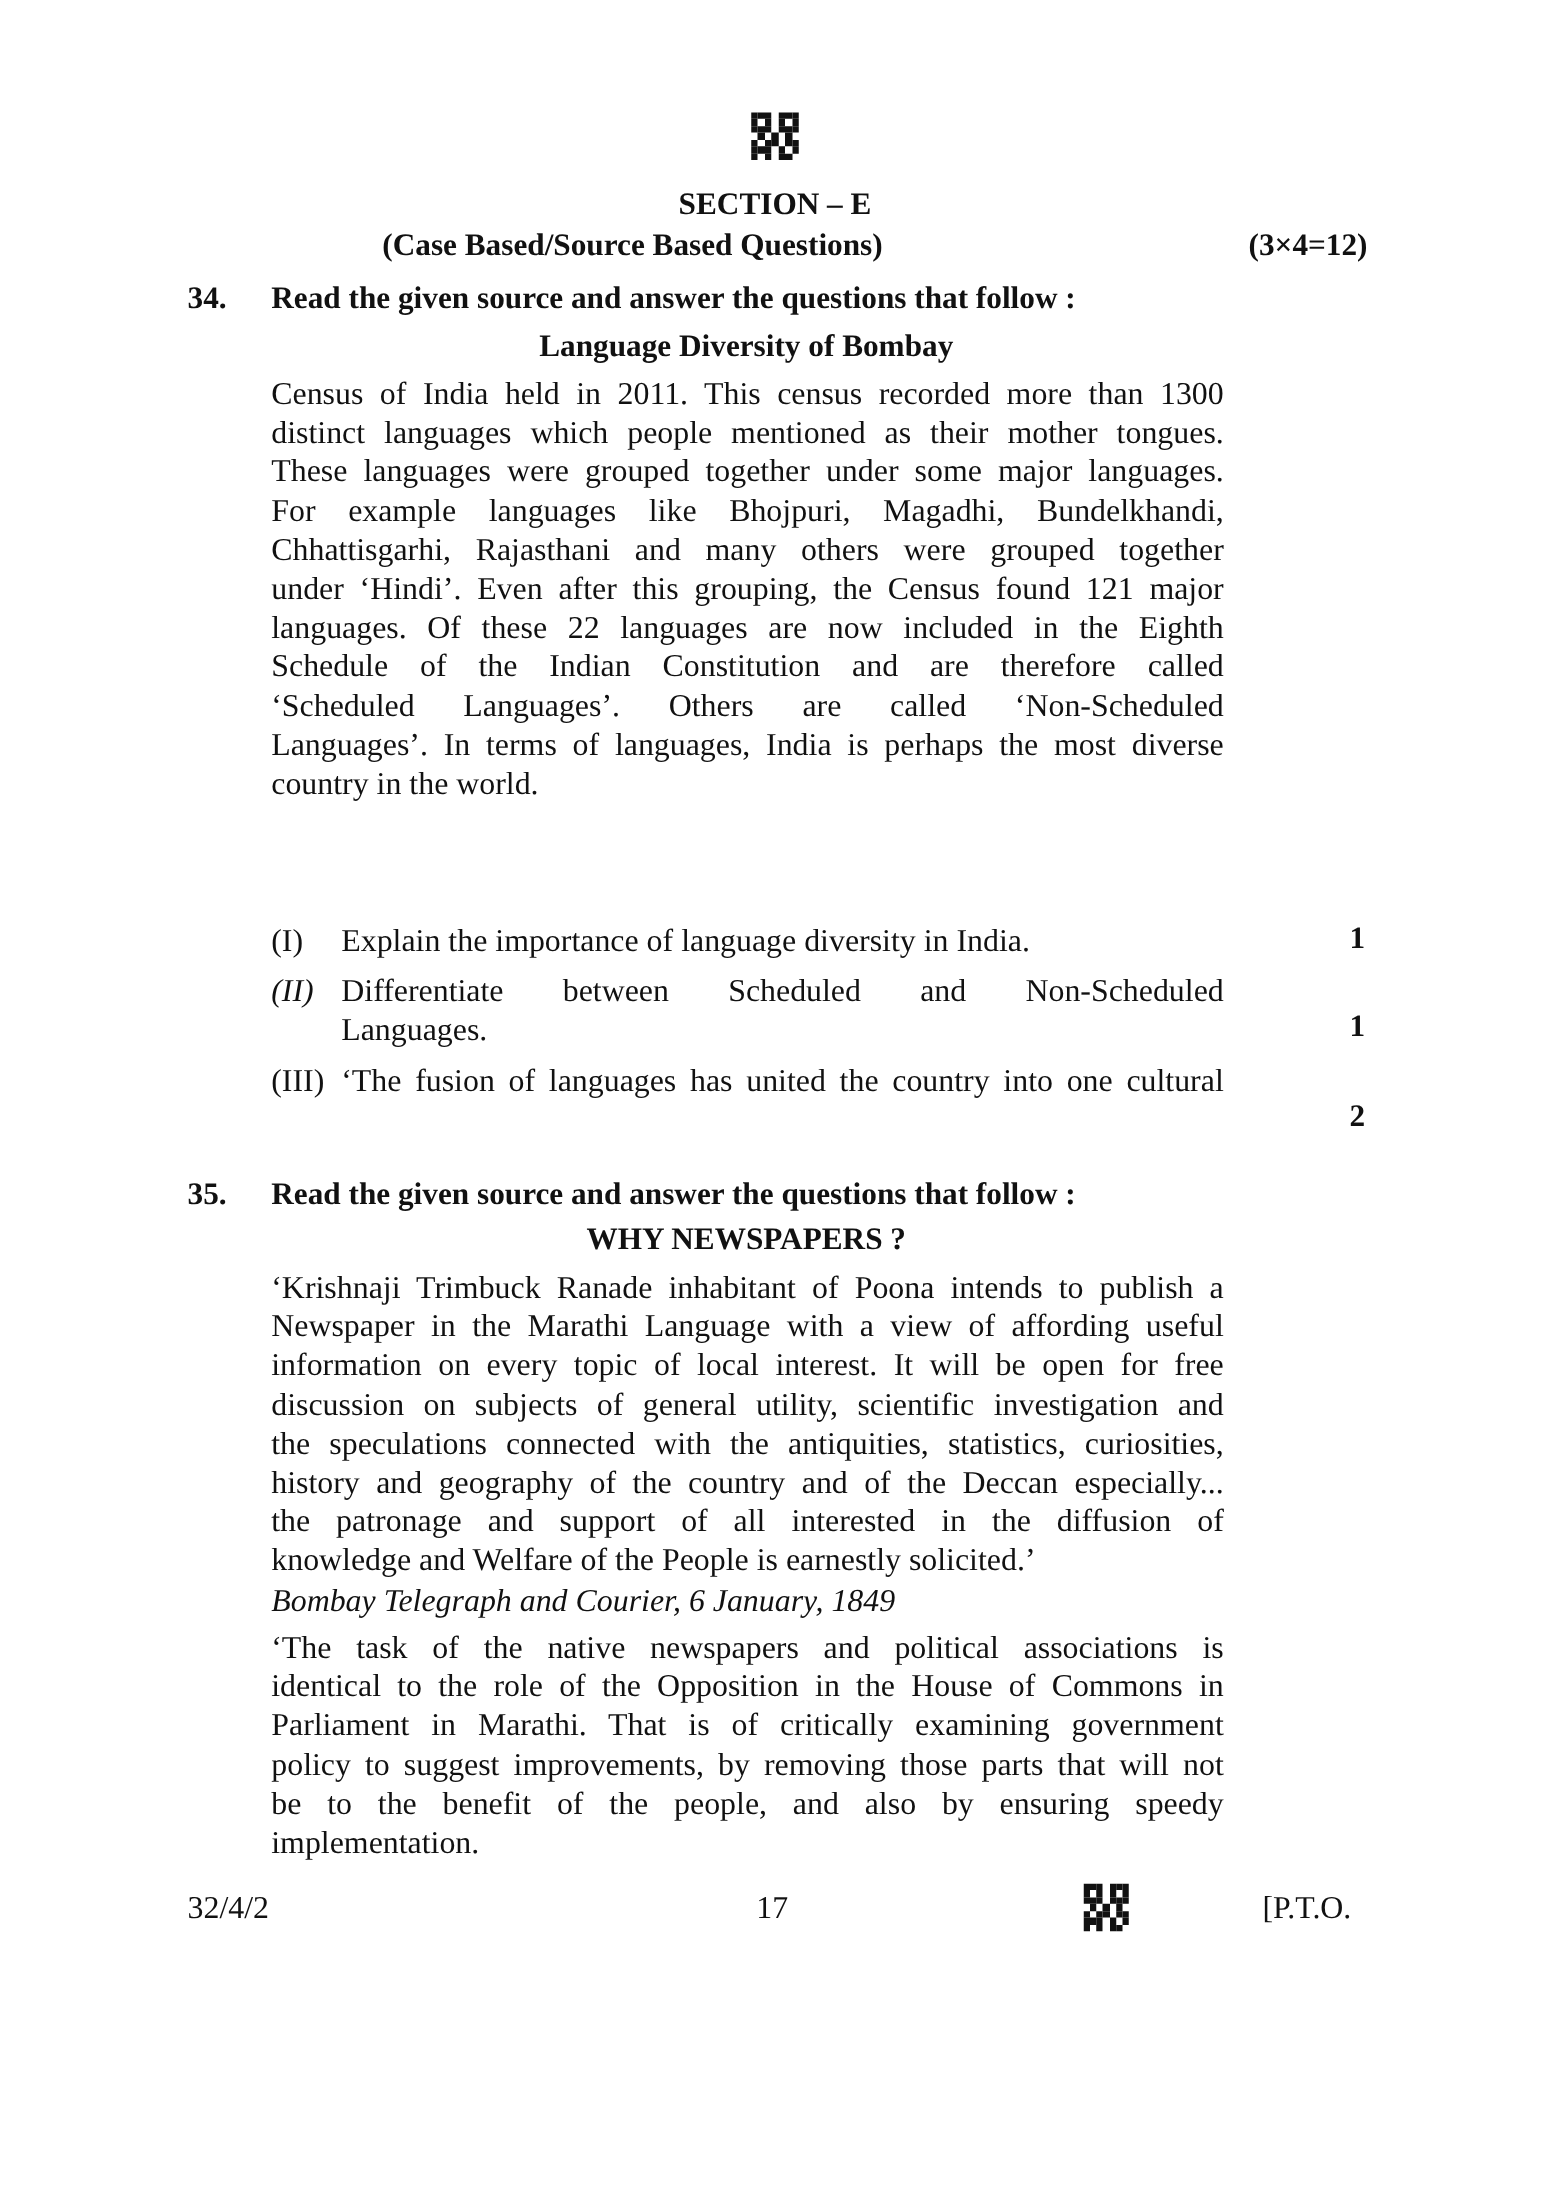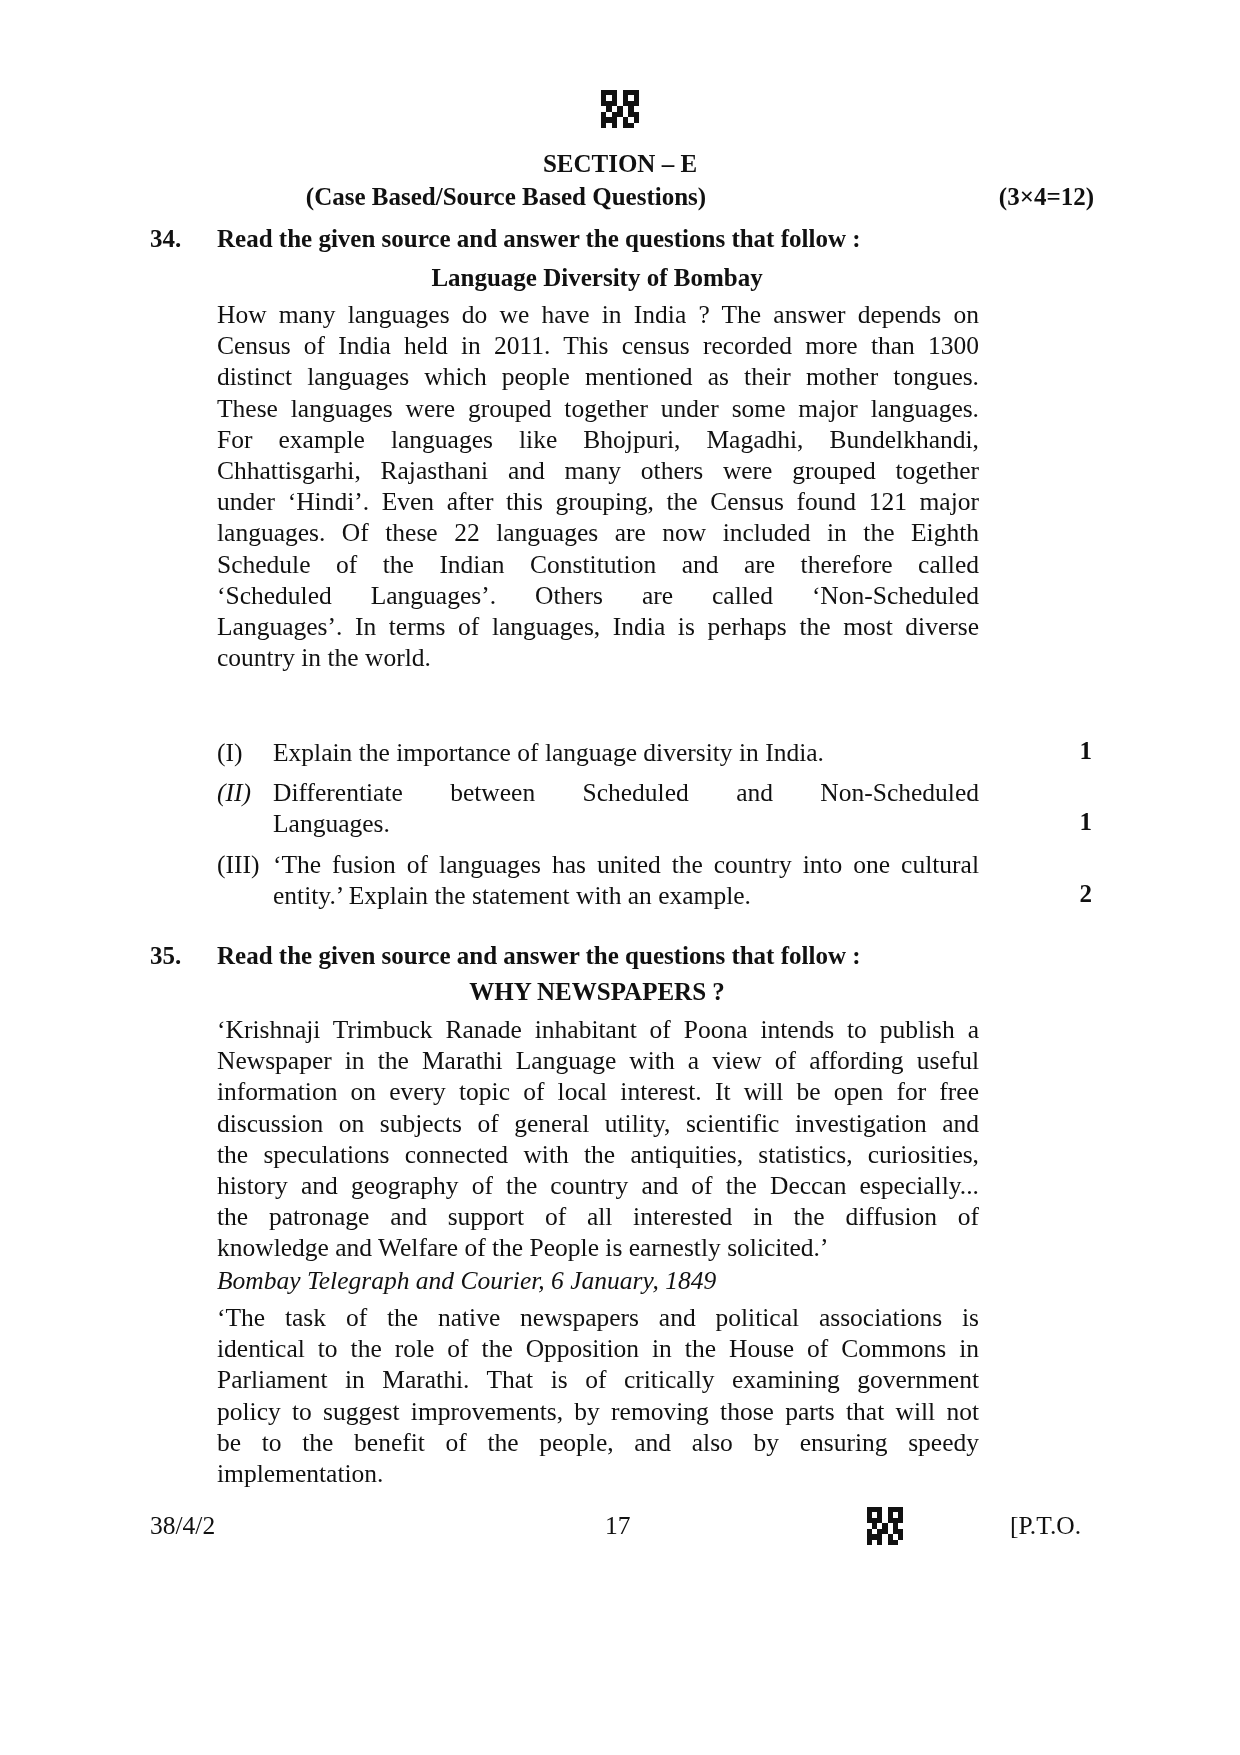--- a/index.html
+++ b/index.html
@@ -89,7 +89,6 @@
 <div class="abs heading center" style="left:217px; width:760px; top:264px;">Language Diversity of Bombay</div>
 
 <div class="abs para" style="left:217px; width:762px; top:299px;" id="q34-passage">
-    <span class="para-line">How many languages do we have in India ? The answer depends on</span>
     <span class="para-line">Census of India held in 2011. This census recorded more than 1300</span>
     <span class="para-line">distinct languages which people mentioned as their mother tongues.</span>
     <span class="para-line">These languages were grouped together under some major languages.</span>

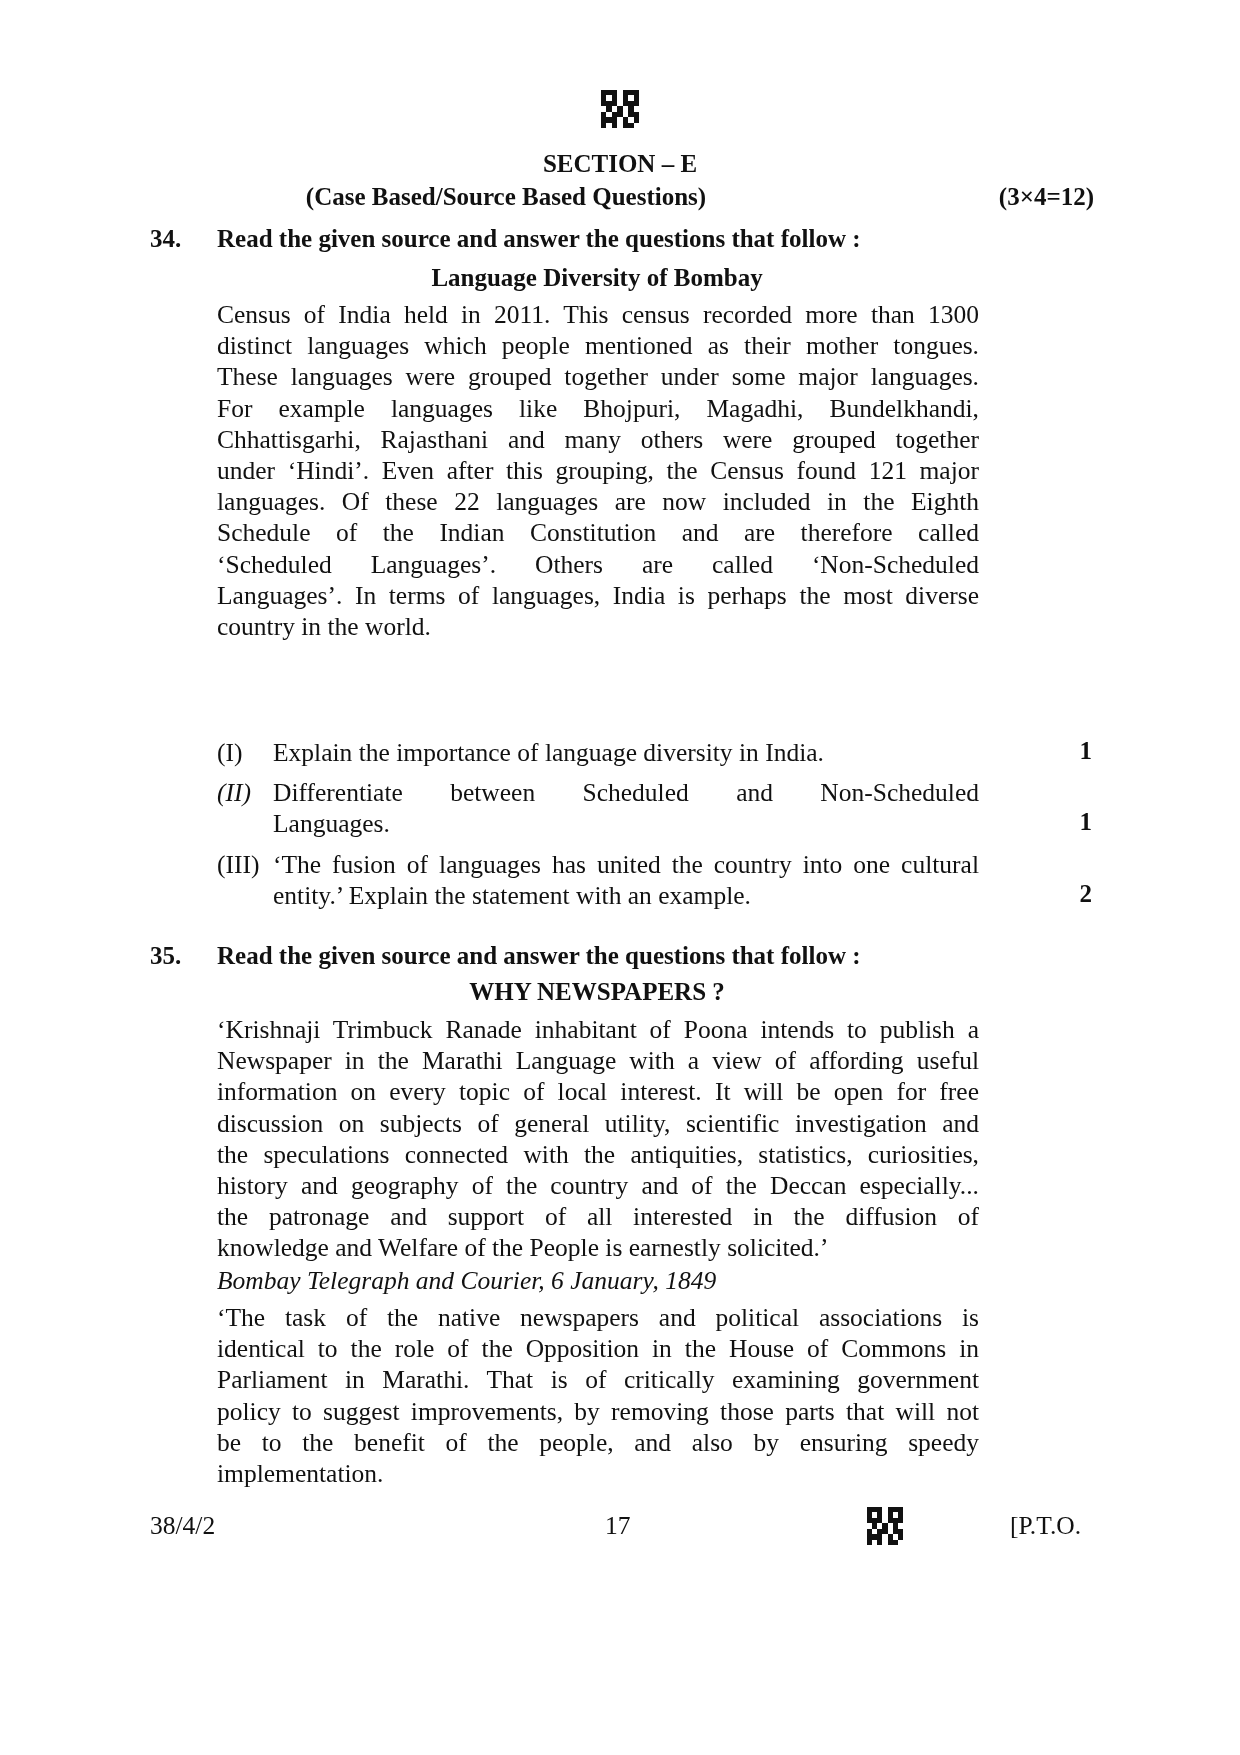--- a/index.html
+++ b/index.html
@@ -117,7 +117,6 @@
   <div style="position:relative; height:72px;">
     <span class="sub abs" style="left:0; top:0;">(III)</span>
     <span class="sub abs para-line" style="left:56px; top:0; width:706px;">‘The fusion of languages has united the country into one cultural</span>
-    <span class="sub abs" style="left:56px; top:31px;">entity.’ Explain the statement with an example.</span>
     <span class="marks abs" style="right:5px; top:31px;">2</span>
   </div>
 </div>

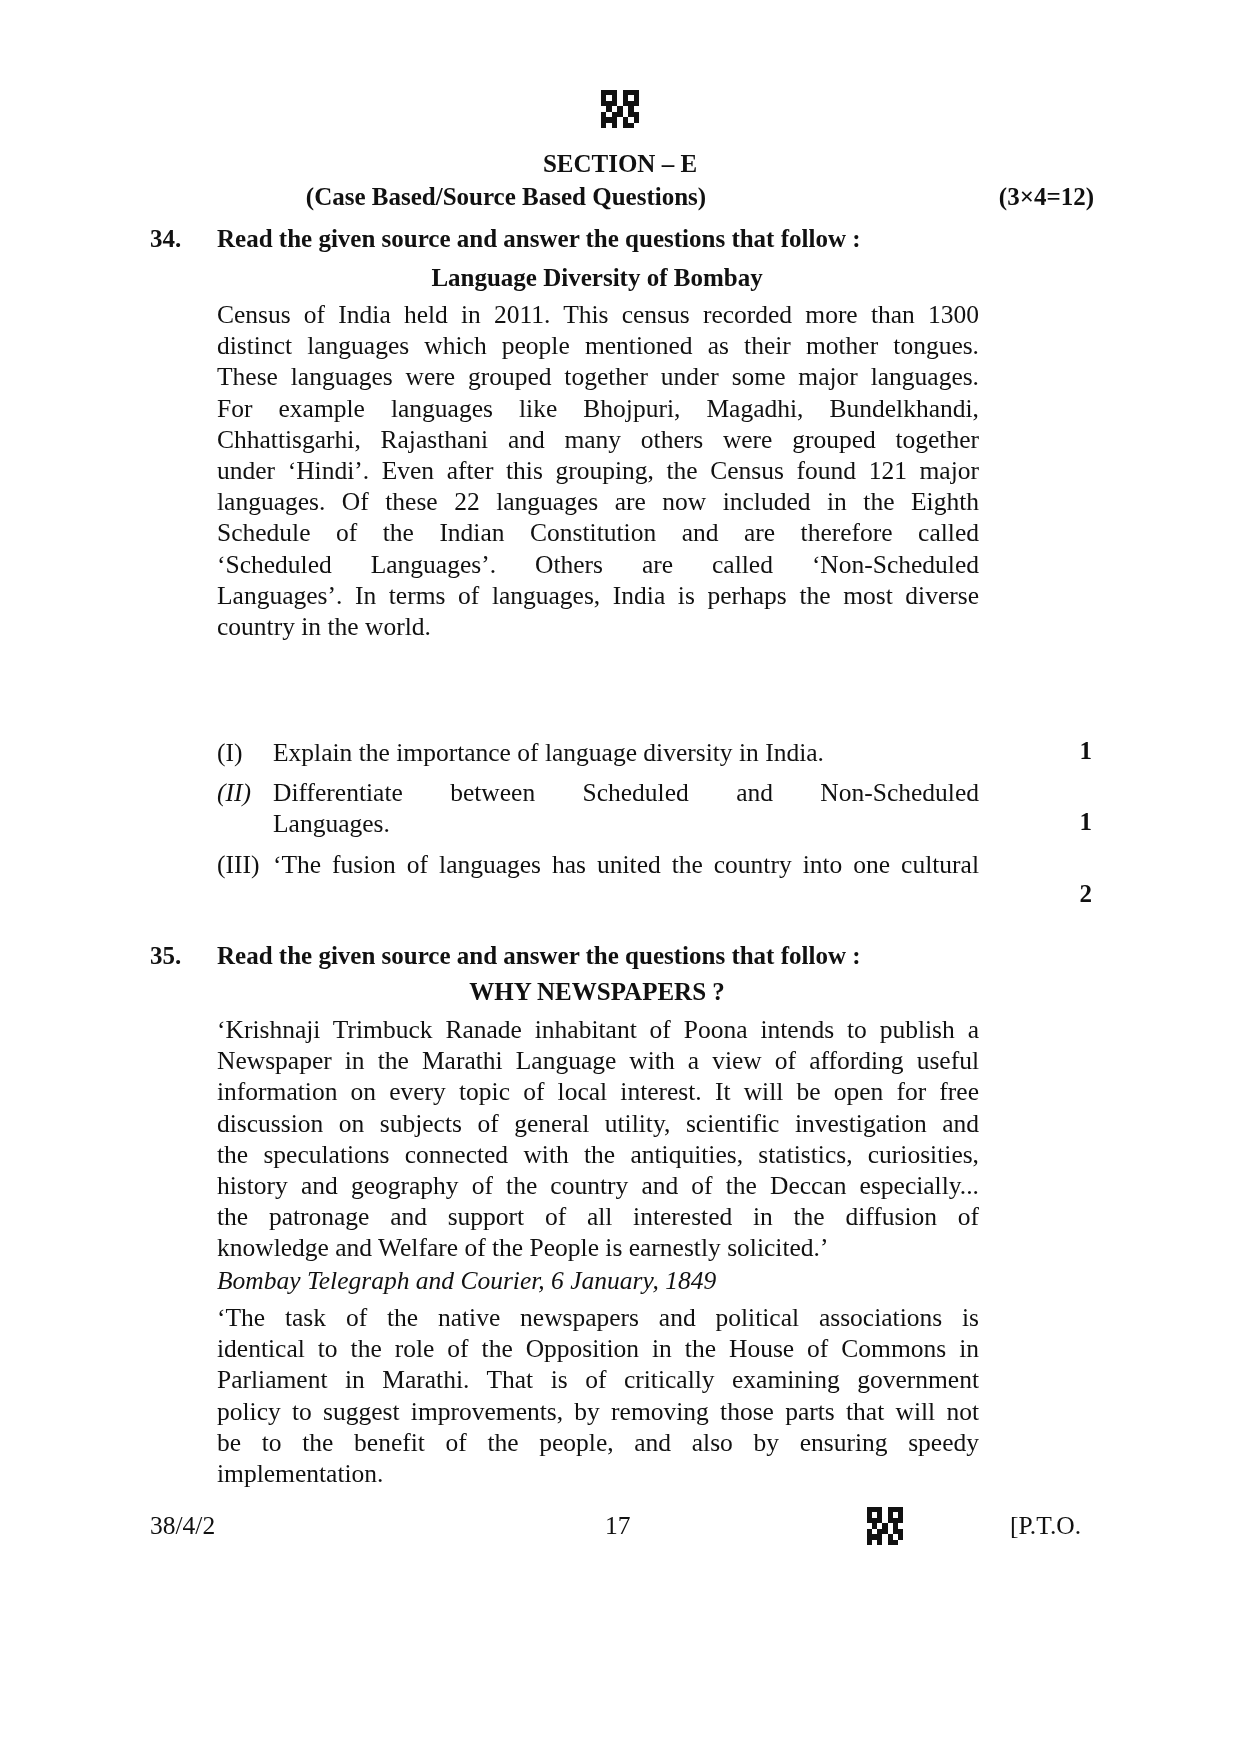--- a/index.html
+++ b/index.html
@@ -147,7 +147,7 @@
     <span class="para-line last">implementation.</span>
   </div>
 
-<div class="abs sub" style="left:150px; top:1510px;">38/4/2</div>
+<div class="abs sub" style="left:150px; top:1510px;">32/4/2</div>
 <div class="abs sub" style="left:605px; top:1510px;">17</div>
 <div class="abs qr" id="qr-bottom" style="left:867px; top:1507px; width:36px; height:38px;">
     <span class="on"></span>

